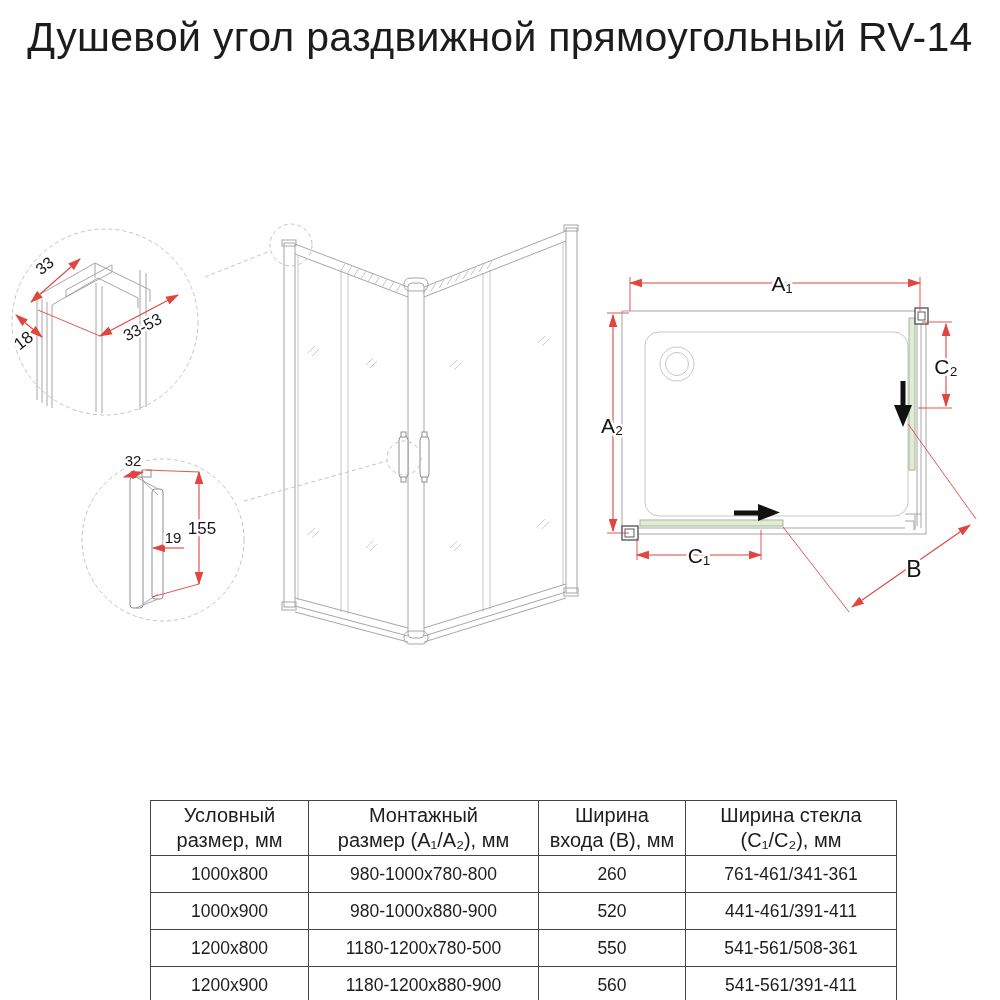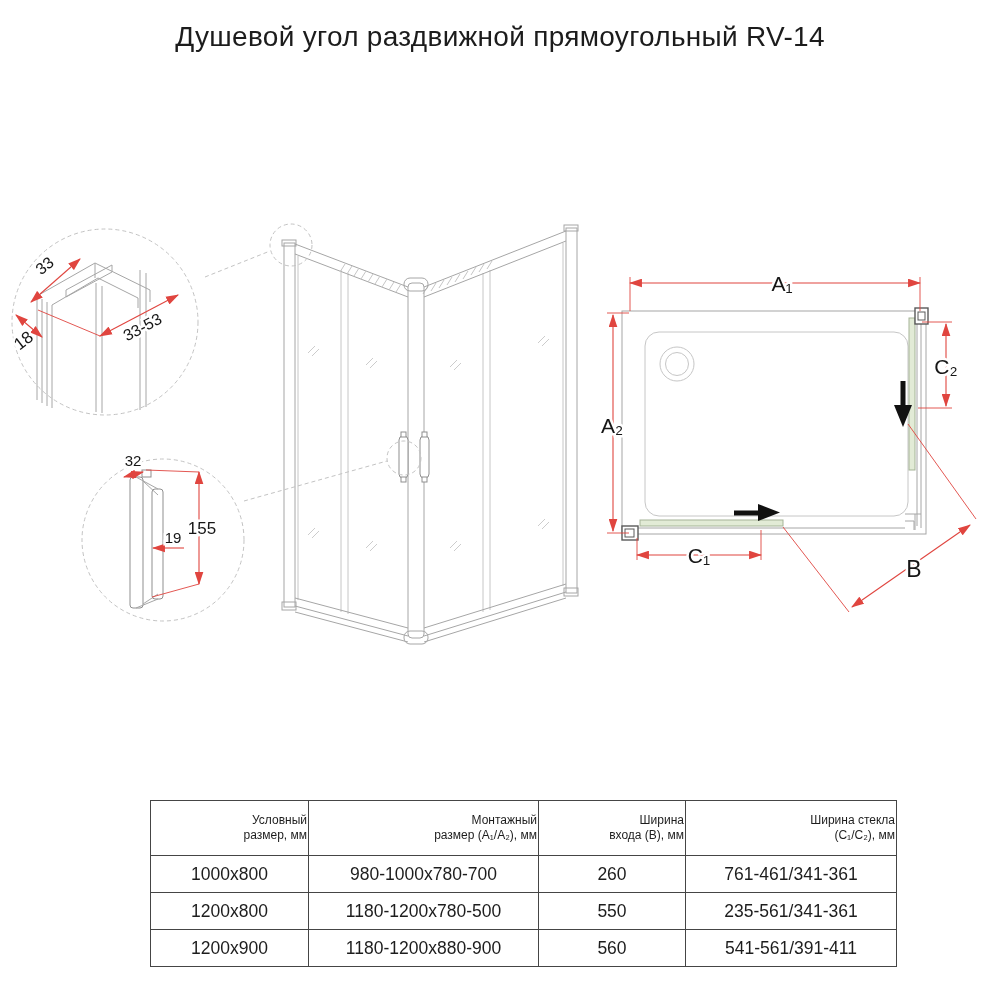--- a/index.html
+++ b/index.html
@@ -6,7 +6,7 @@
   .page{position:relative;width:1000px;height:1000px;background:#fff;overflow:hidden;
         font-family:"Liberation Sans","DejaVu Sans",sans-serif;color:#1d1d1d;}
   .title{position:absolute;top:16px;left:0;width:1000px;text-align:center;
-         font-size:28px;font-weight:400;line-height:42px;color:#1c1c1c;letter-spacing:.3px;}
+         font-size:41px;font-weight:400;line-height:42px;color:#1c1c1c;letter-spacing:.3px;}
   svg.schematic{position:absolute;left:0;top:0;width:1000px;height:1000px;}
   svg .thin{stroke:#a6a6a6;stroke-width:1;fill:none;}
   svg .lighter{stroke:#c6c6c6;stroke-width:1;fill:none;}

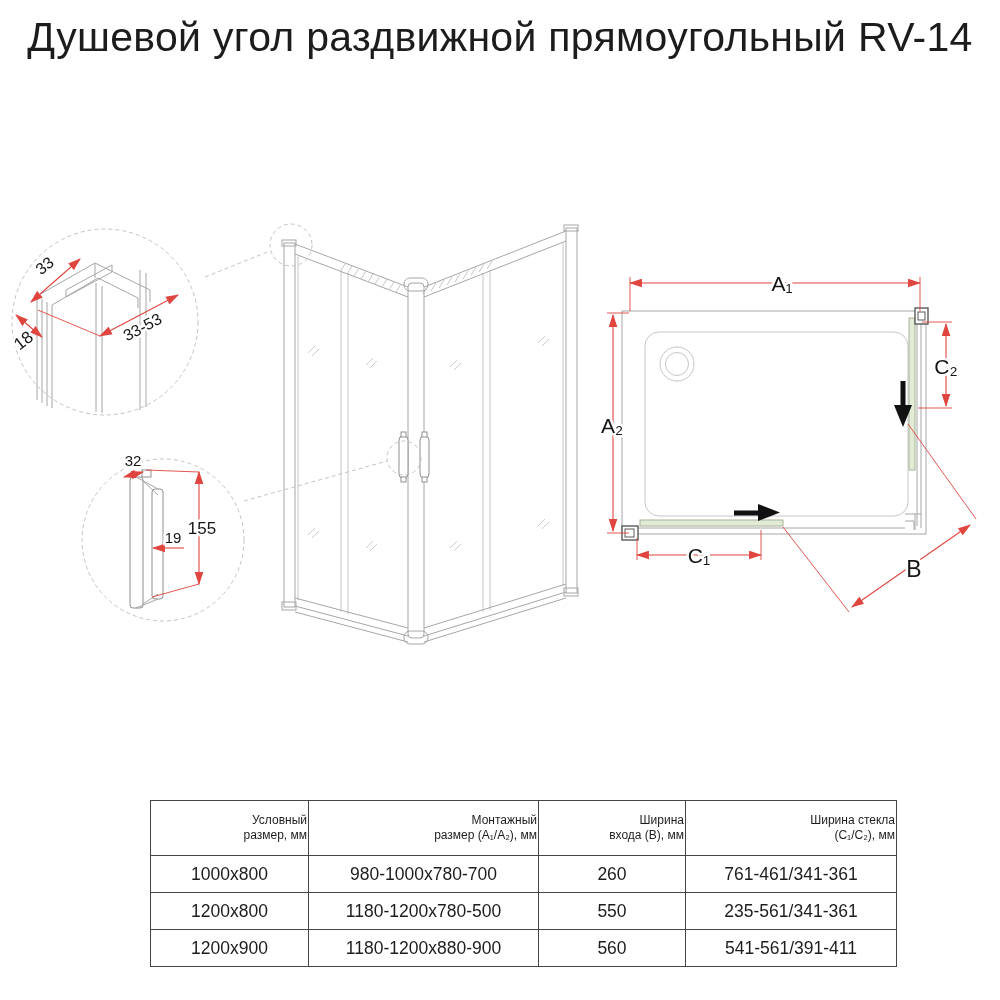--- a/index.html
+++ b/index.html
@@ -23,7 +23,7 @@
               table-layout:fixed;}
   .spec-table th,.spec-table td{border:1px solid #454545;text-align:center;vertical-align:middle;
               font-weight:400;color:#1d1d1d;background:#fff;}
-  .spec-table th{height:52px;font-size:12px;line-height:1.25;white-space:pre-line;text-align:right;}
+  .spec-table th{height:52px;font-size:20px;line-height:1.25;white-space:pre-line;}
   .spec-table td{height:34px;font-size:17.5px;}
 </style>
 </head>

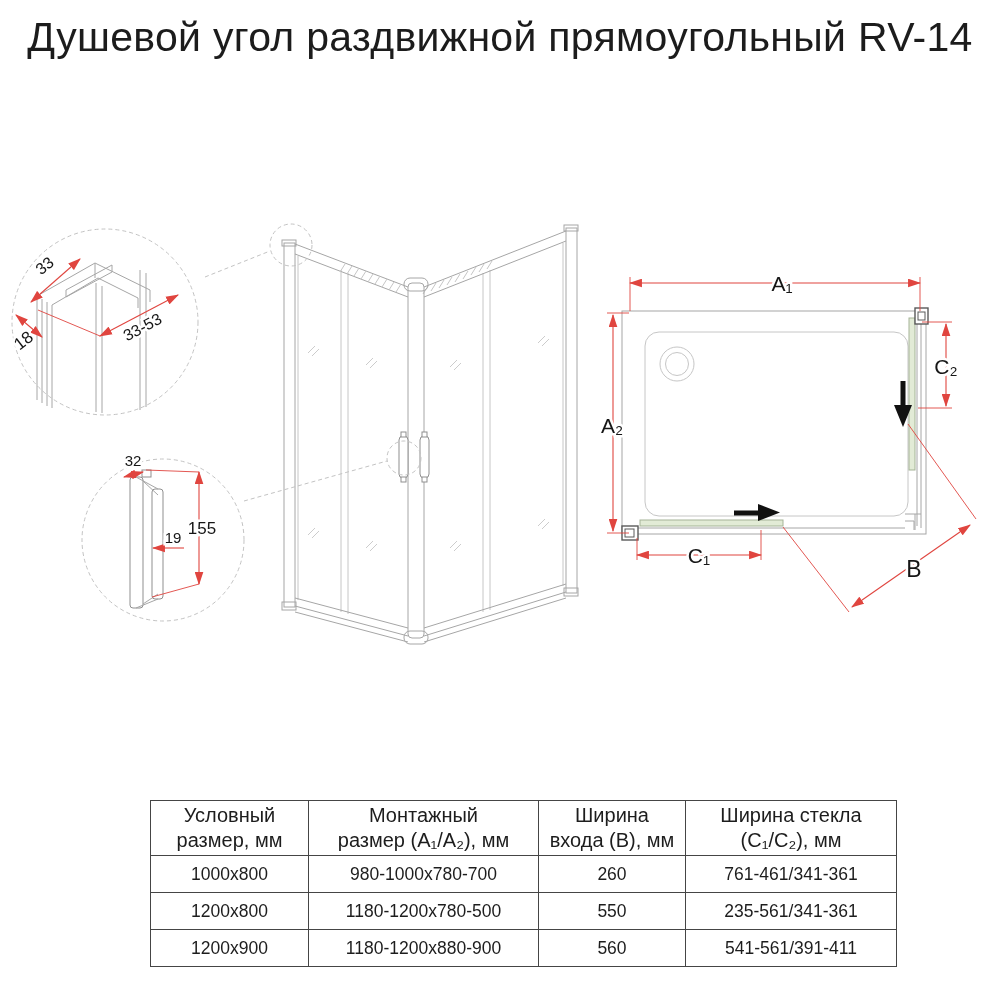--- a/index.html
+++ b/index.html
@@ -189,7 +189,7 @@
     <tbody>
       <tr>
         <td>1000x800</td>
-        <td>980-1000x780-700</td>
+        <td>980-1000x780-800</td>
         <td>260</td>
         <td>761-461/341-361</td>
       </tr>

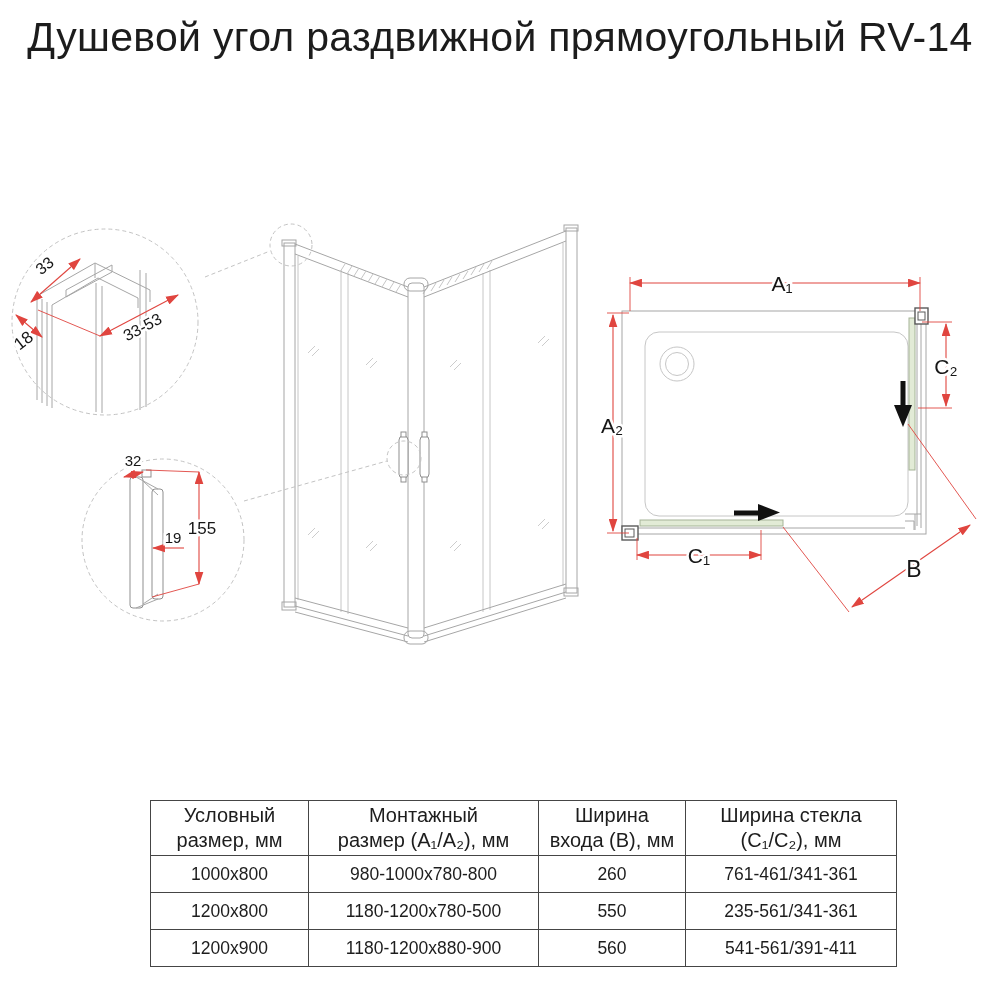--- a/index.html
+++ b/index.html
@@ -194,6 +194,12 @@
         <td>761-461/341-361</td>
       </tr>
       <tr>
+        <td>1000x900</td>
+        <td>980-1000x880-900</td>
+        <td>520</td>
+        <td>441-461/391-411</td>
+      </tr>
+      <tr>
         <td>1200x800</td>
         <td>1180-1200x780-500</td>
         <td>550</td>

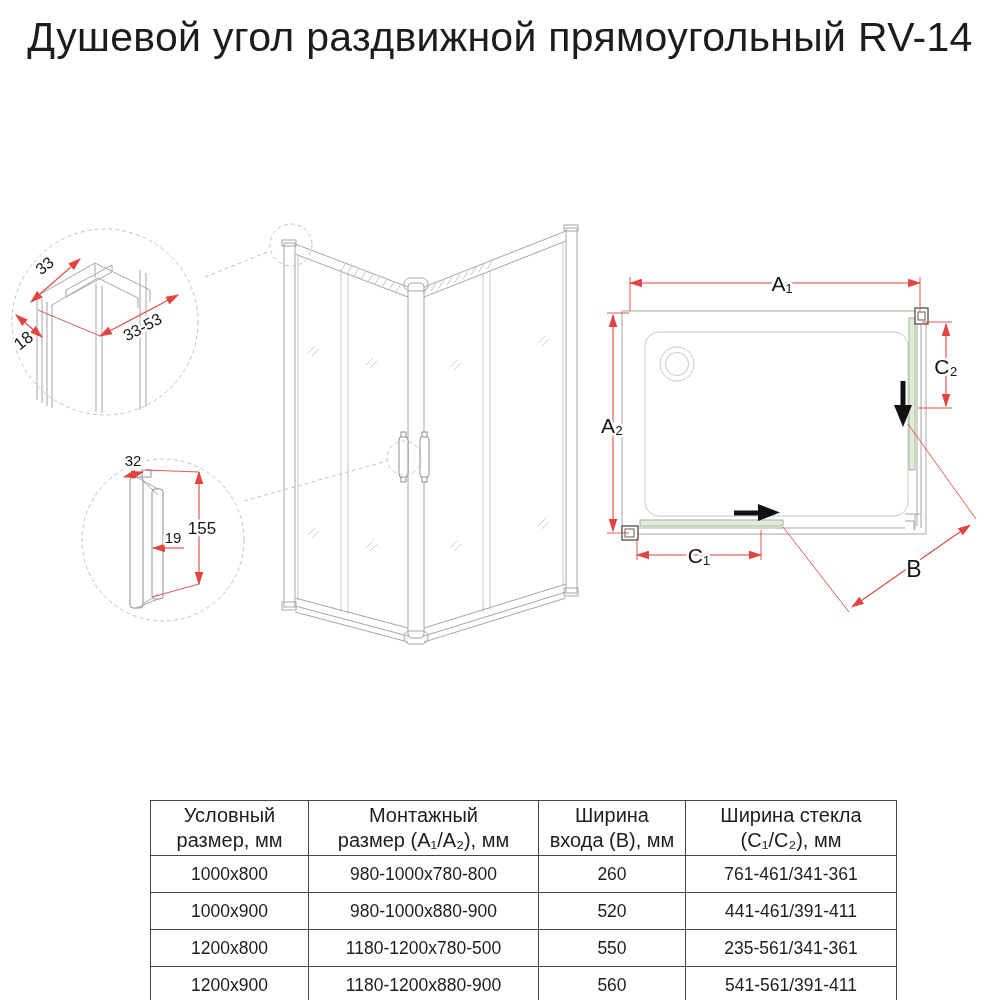--- a/index.html
+++ b/index.html
@@ -203,7 +203,7 @@
         <td>1200x800</td>
         <td>1180-1200x780-500</td>
         <td>550</td>
-        <td>235-561/341-361</td>
+        <td>541-561/508-361</td>
       </tr>
       <tr>
         <td>1200x900</td>

